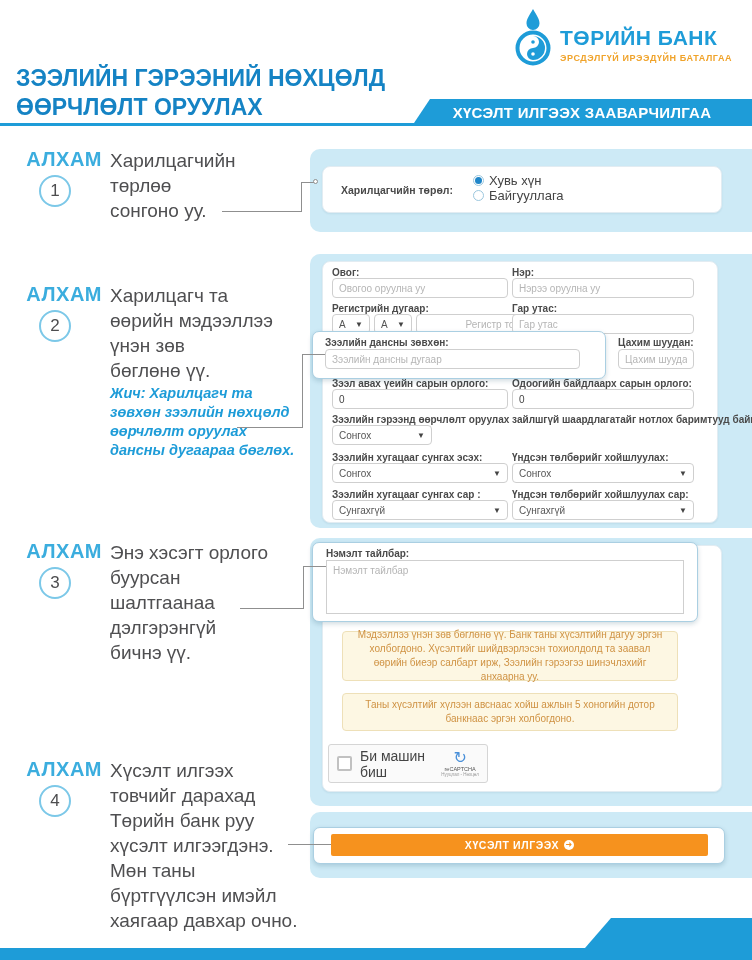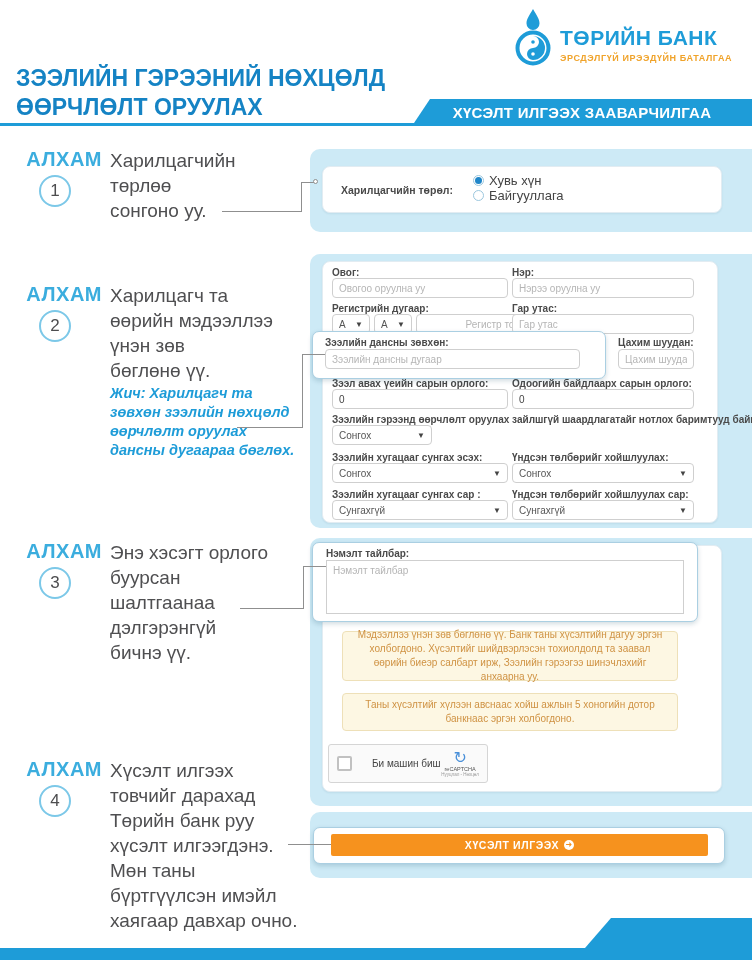--- a/index.html
+++ b/index.html
@@ -55,7 +55,7 @@
   .captcha { position:absolute; width:160px; height:39px; background:#fafafa; border:1px solid #d5d5d5; border-radius:3px;
              display:flex; align-items:center; padding:0 8px; }
   .cbx { width:15px; height:15px; border:2px solid #c1c1c1; border-radius:2px; background:#fff; cursor:pointer; flex:0 0 auto; }
-  .cap-lbl { font-size:10px; color:#444; margin-left:20px; flex:1; }
+  .cap-lbl { font-size:14px; color:#444; margin-left:8px; flex:1; }
   .cap-logo { text-align:center; line-height:1; }
   .cap-logo .swirl { font-size:16px; color:#4a90d9; }
   .cap-logo .cap-name { font-size:5.5px; color:#555; margin-top:1px; }

